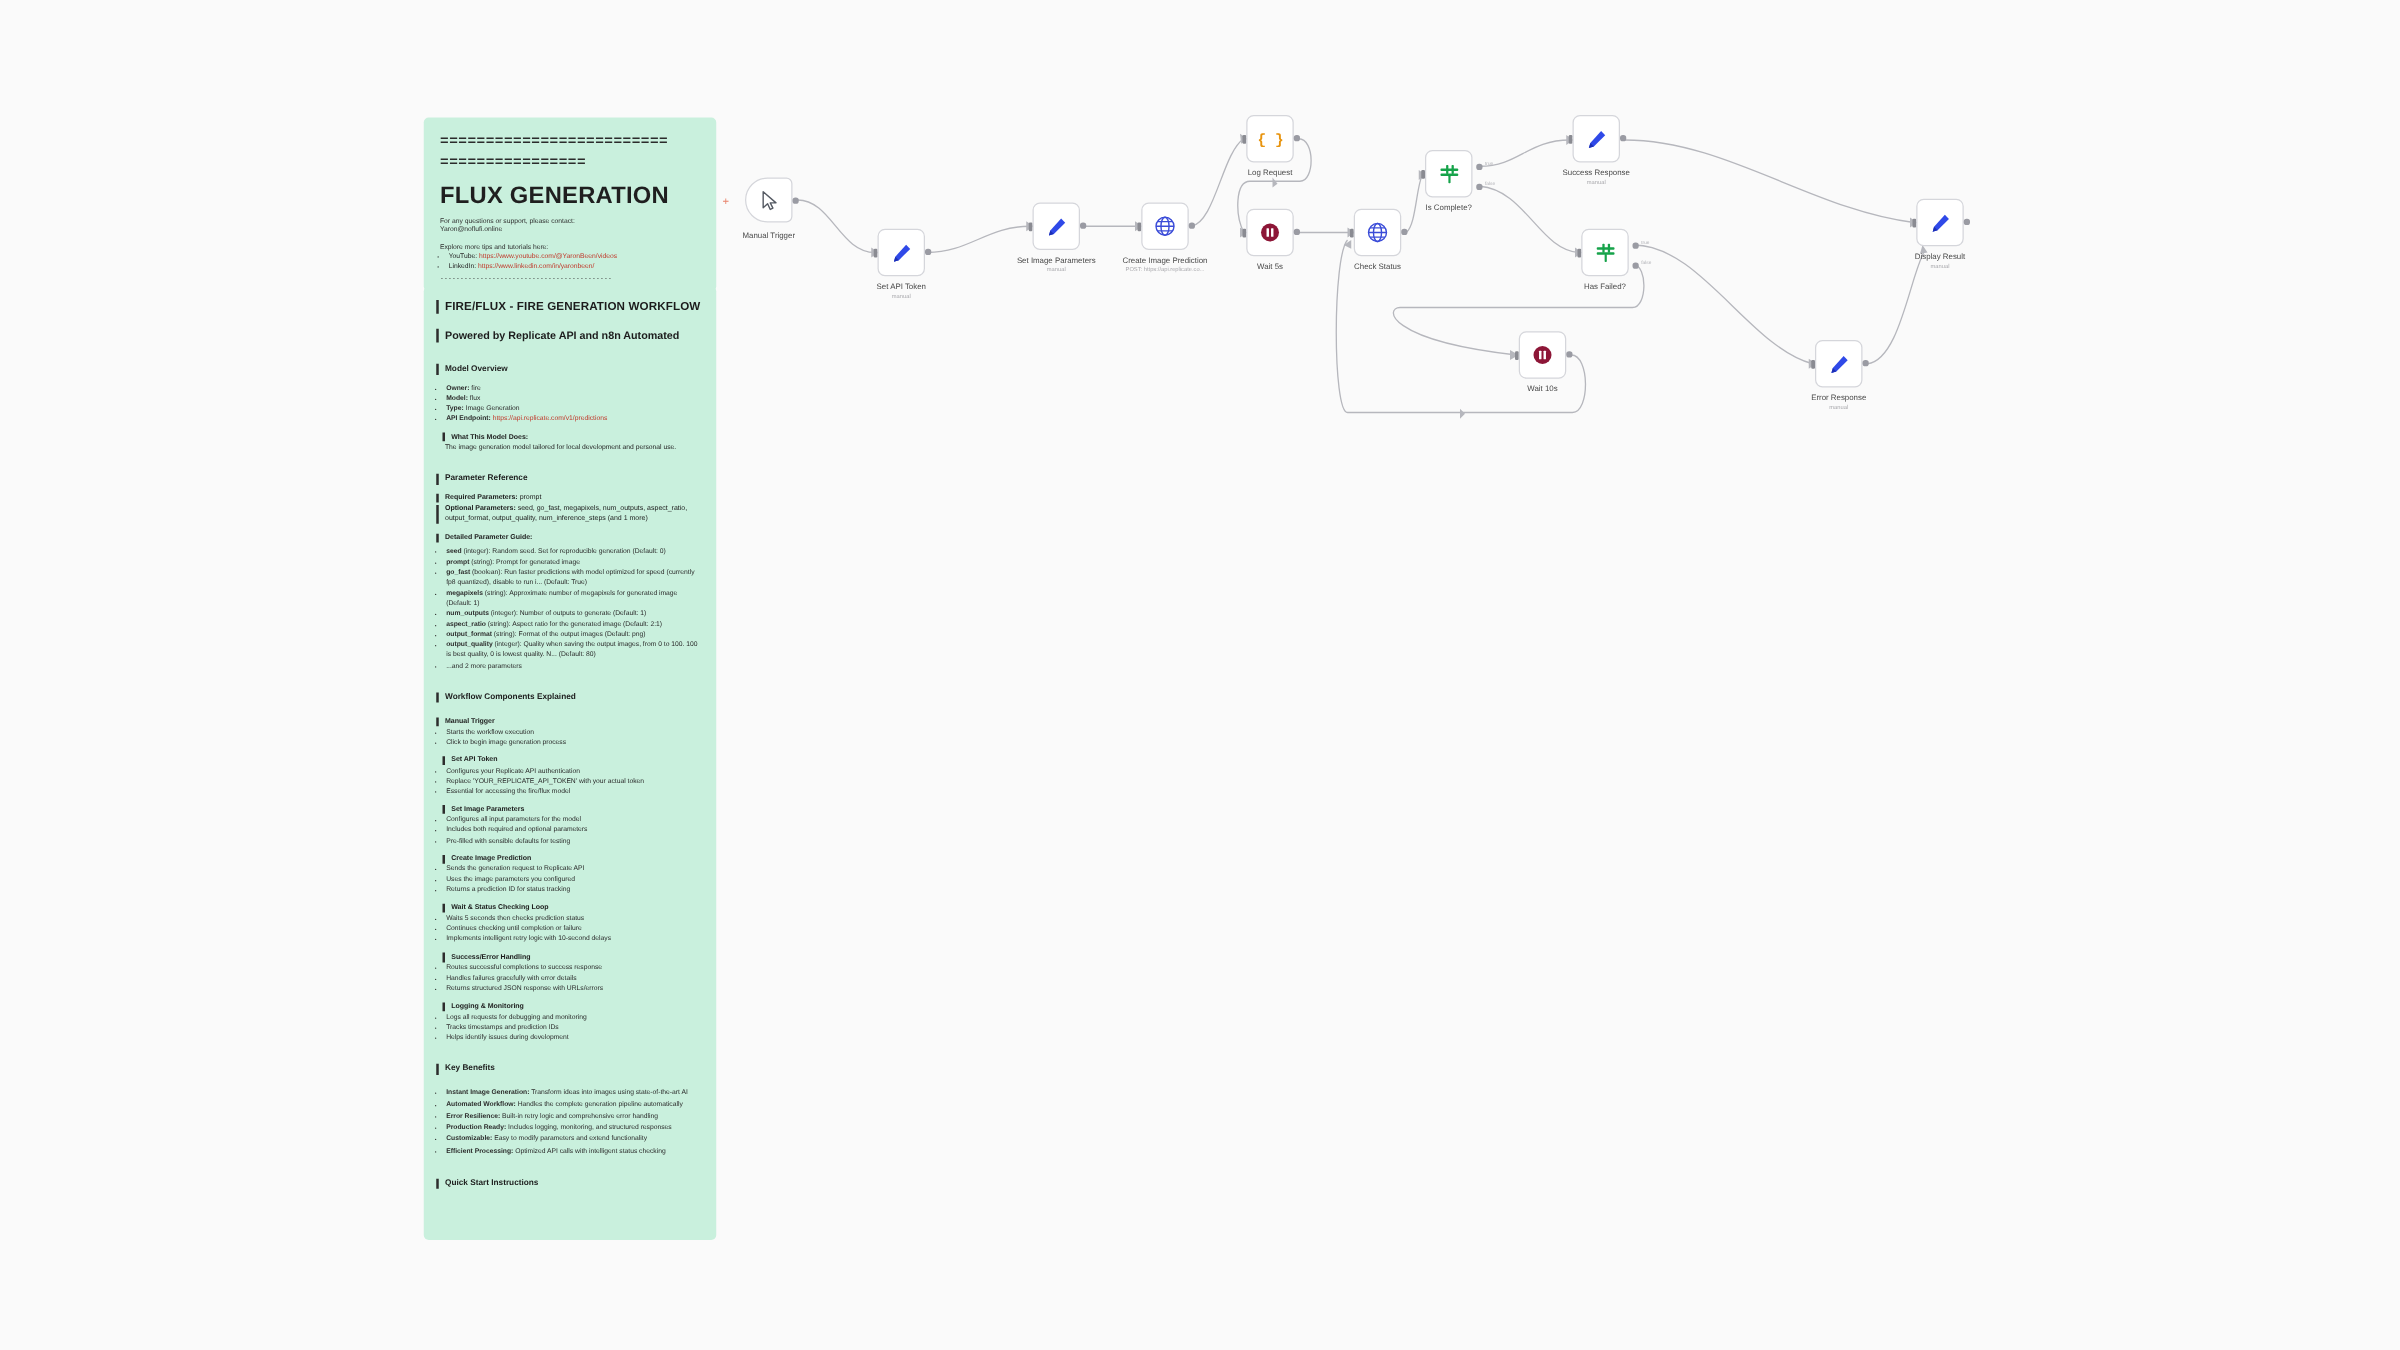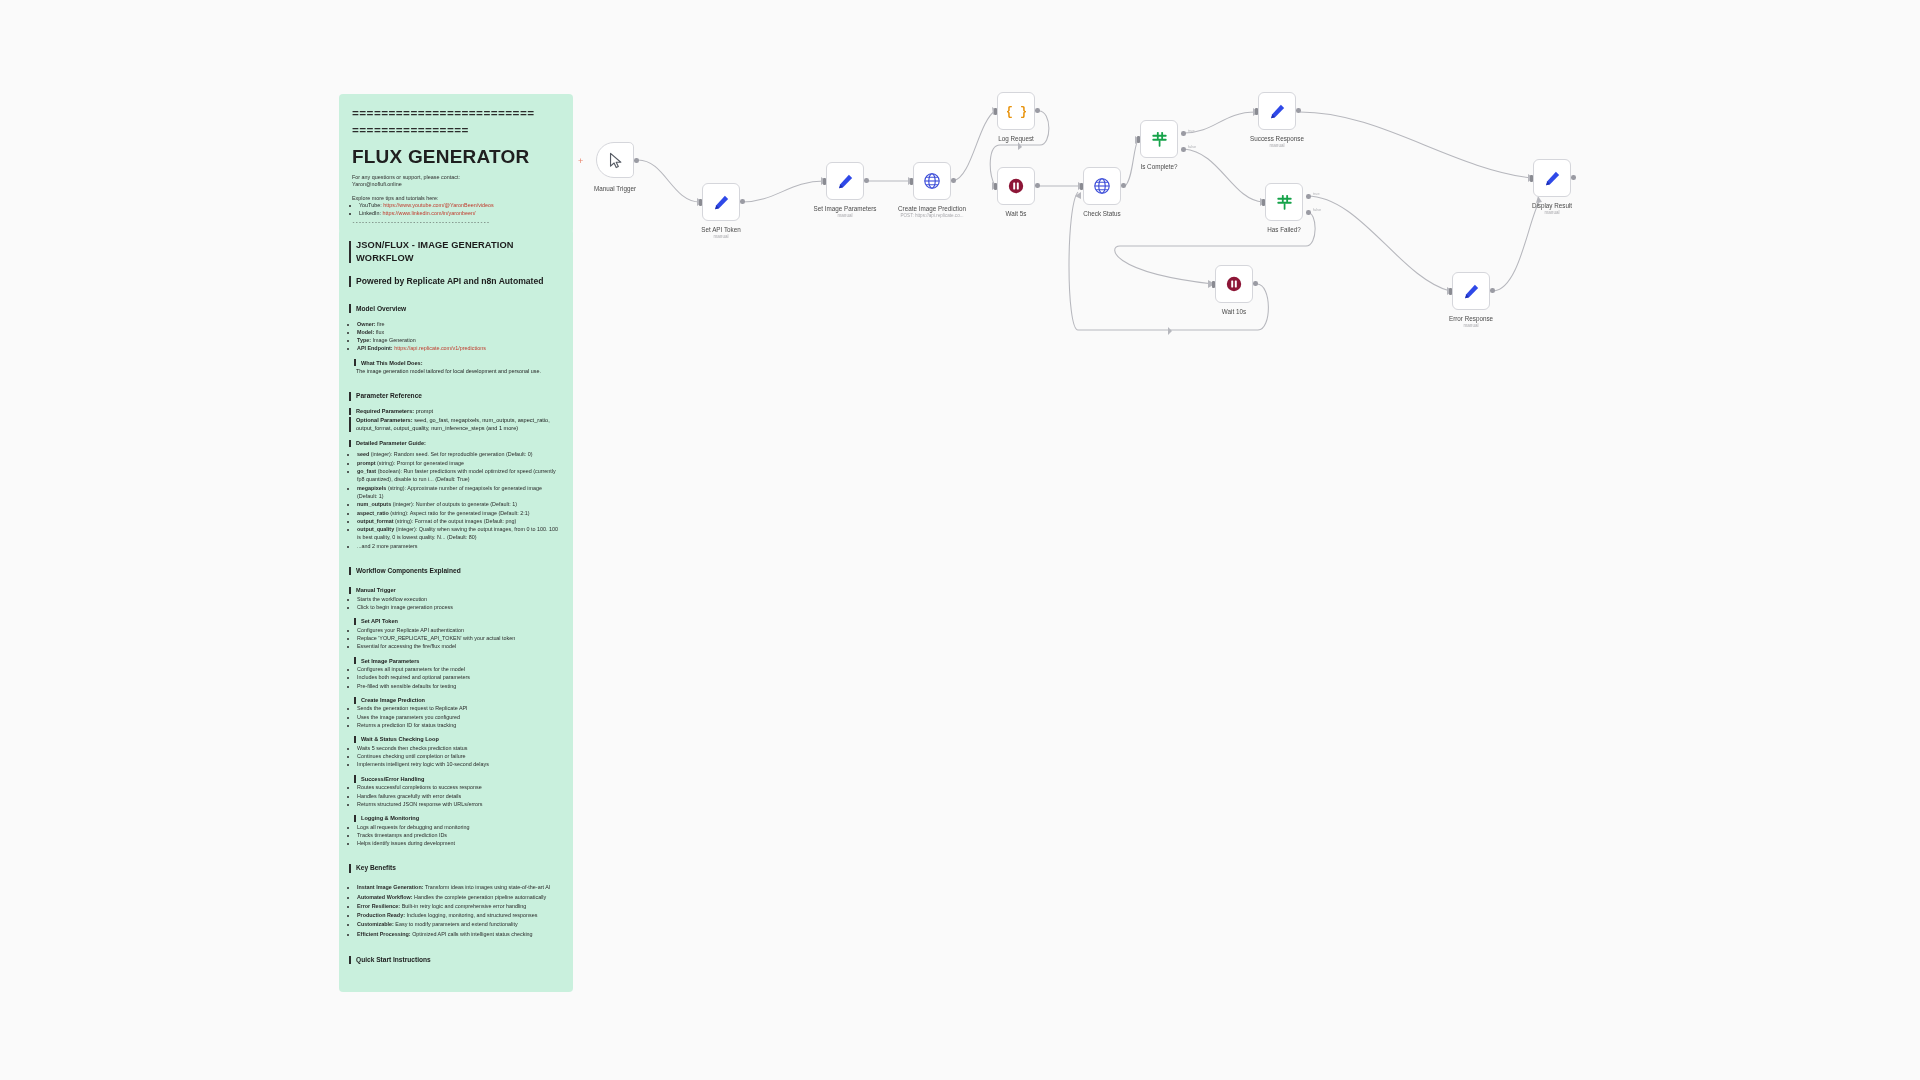--- a/index.html
+++ b/index.html
@@ -131,7 +131,7 @@
   <div class="sticky sticky-head">
     <div class="eq-line">=========================</div>
     <div class="eq-line">================</div>
-    <div class="flux-title">FLUX GENERATOR</div>
+    <div class="flux-title">FLUX GENERATION</div>
     <div class="tiny">For any questions or support, please contact:</div>
     <div class="tiny">Yaron@noflufi.online</div>
     <div style="height:6px"></div>

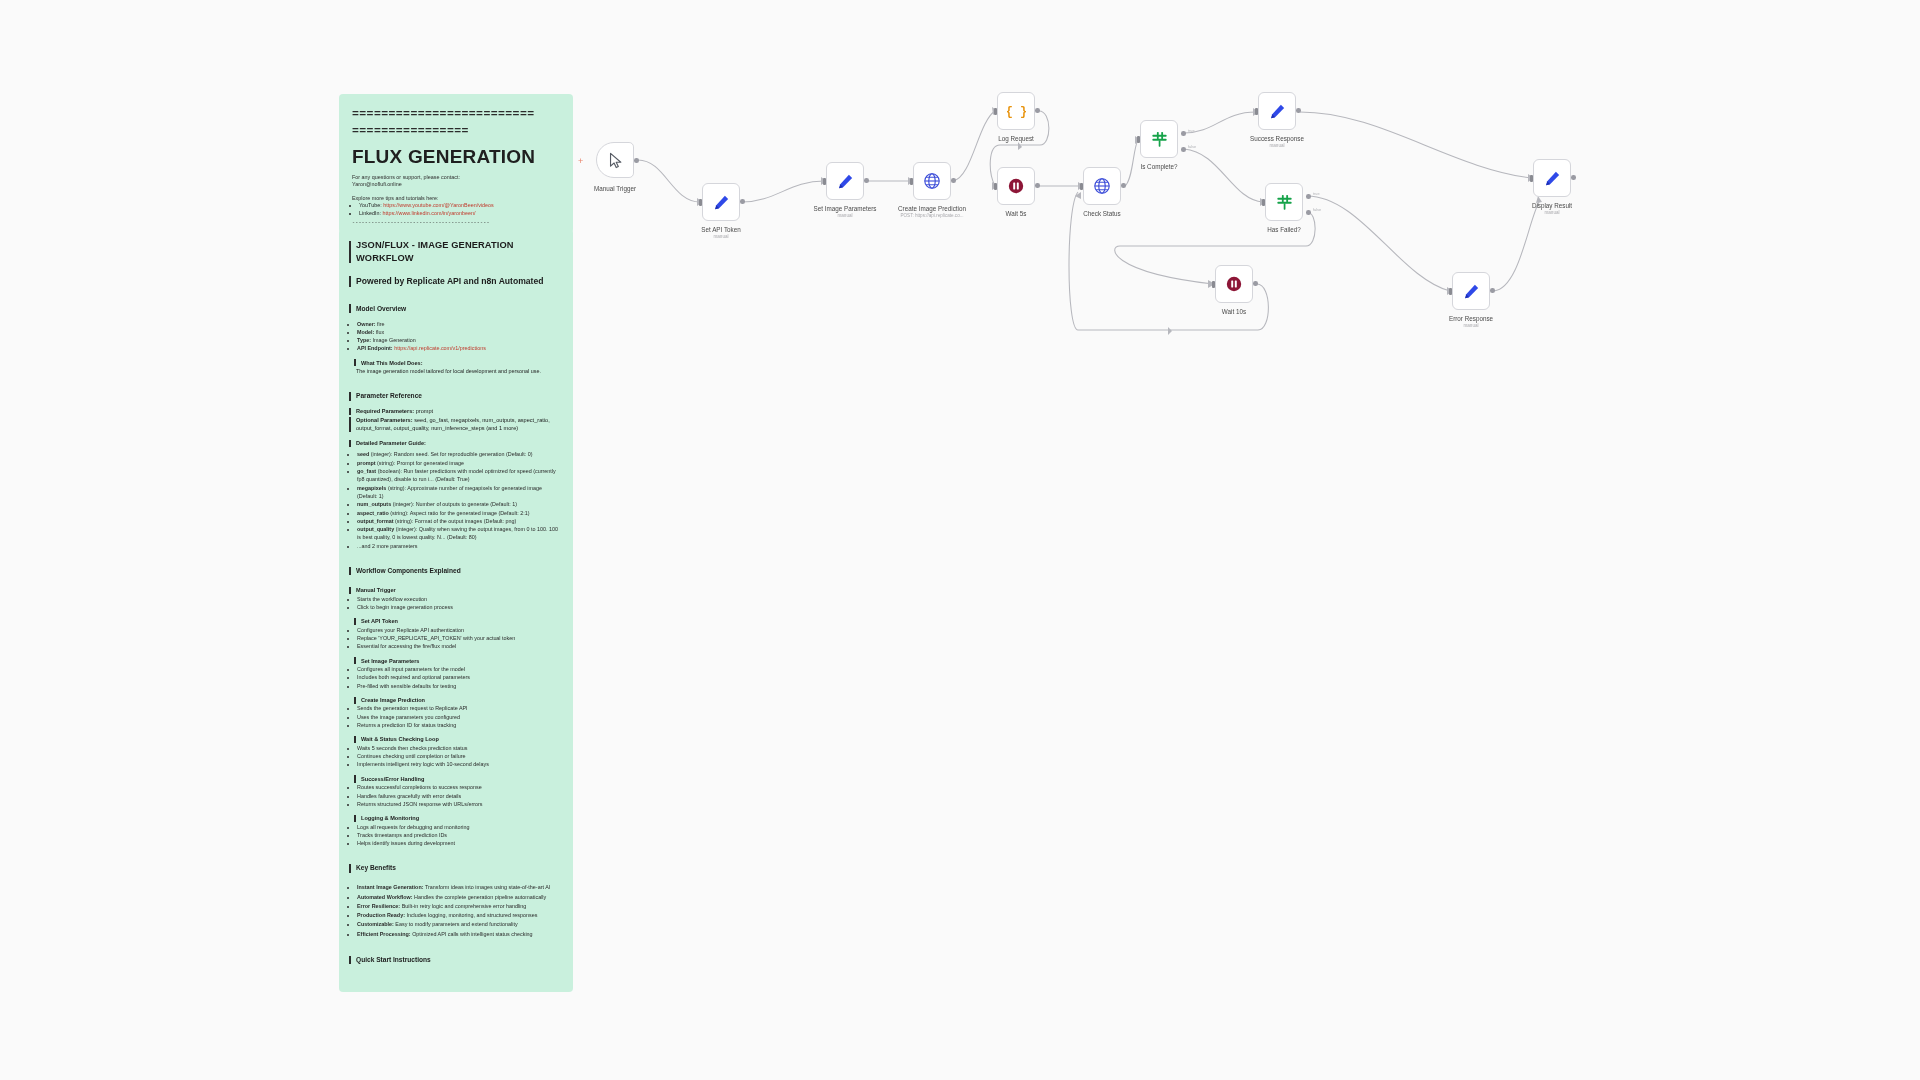--- a/index.html
+++ b/index.html
@@ -151,7 +151,7 @@
 
   <div class="sticky sticky-body">
 
-    <div class="bar-h1">JSON/FLUX - IMAGE GENERATION WORKFLOW</div>
+    <div class="bar-h1">FIRE/FLUX - FIRE GENERATION WORKFLOW</div>
     <div class="sec-gap-md"></div>
     <div class="bar-h2">Powered by Replicate API and n8n Automated</div>
     <div class="sec-gap-lg"></div>

